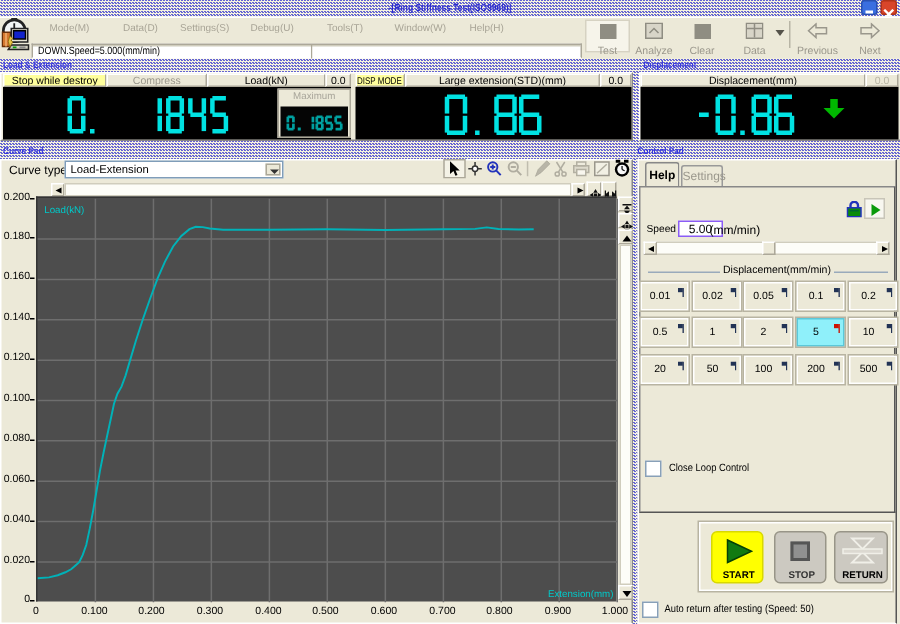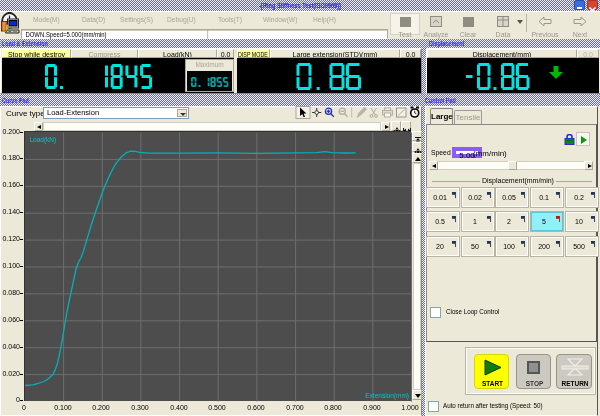--- a/index.html
+++ b/index.html
@@ -372,7 +372,7 @@
 <div class="abs" style="left:425px;top:106px;width:173px;height:310px;background:#ece9d8;border:1px solid #fff;border-right-color:#555;"></div>
 <div class="abs" style="left:598px;top:106px;width:2px;height:310px;background:#ece9d8;"></div>
 
-<div class="abs" style="left:430px;top:108px;width:23px;height:16px;background:#ece9d8;border:1px solid #888;border-bottom:0;border-top-left-radius:2px;border-top-right-radius:2px;font-size:8px;font-weight:bold;text-align:center;line-height:15px;color:#000;z-index:3;">Large</div>
+<div class="abs" style="left:430px;top:108px;width:23px;height:16px;background:#ece9d8;border:1px solid #888;border-bottom:0;border-top-left-radius:2px;border-top-right-radius:2px;font-size:8px;font-weight:bold;text-align:center;line-height:15px;color:#000;z-index:3;">Help</div>
 <div class="abs" style="left:454px;top:110px;width:28px;height:14px;background:#ece9d8;border:1px solid #999;border-bottom:0;border-top-left-radius:2px;border-top-right-radius:2px;font-size:8px;text-align:center;line-height:13px;color:#9a978c;">Tensile</div>
 <div class="abs" style="left:426px;top:124px;width:171px;height:218px;background:#ece9d8;border:1px solid #888;border-right-color:#555;border-bottom-color:#555;z-index:2;"></div>
 

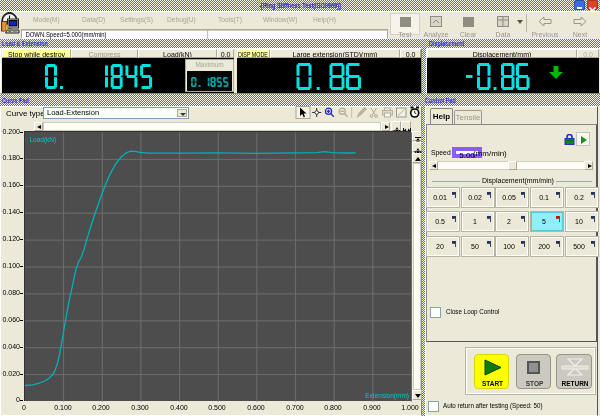--- a/index.html
+++ b/index.html
@@ -373,7 +373,7 @@
 <div class="abs" style="left:598px;top:106px;width:2px;height:310px;background:#ece9d8;"></div>
 
 <div class="abs" style="left:430px;top:108px;width:23px;height:16px;background:#ece9d8;border:1px solid #888;border-bottom:0;border-top-left-radius:2px;border-top-right-radius:2px;font-size:8px;font-weight:bold;text-align:center;line-height:15px;color:#000;z-index:3;">Help</div>
-<div class="abs" style="left:454px;top:110px;width:28px;height:14px;background:#ece9d8;border:1px solid #999;border-bottom:0;border-top-left-radius:2px;border-top-right-radius:2px;font-size:8px;text-align:center;line-height:13px;color:#9a978c;">Tensile</div>
+<div class="abs" style="left:454px;top:110px;width:28px;height:14px;background:#ece9d8;border:1px solid #999;border-bottom:0;border-top-left-radius:2px;border-top-right-radius:2px;font-size:8px;text-align:center;line-height:13px;color:#9a978c;">Settings</div>
 <div class="abs" style="left:426px;top:124px;width:171px;height:218px;background:#ece9d8;border:1px solid #888;border-right-color:#555;border-bottom-color:#555;z-index:2;"></div>
 
 <svg class="abs" style="left:564px;top:134px;z-index:4;" width="11" height="11" viewBox="0 0 11 11">

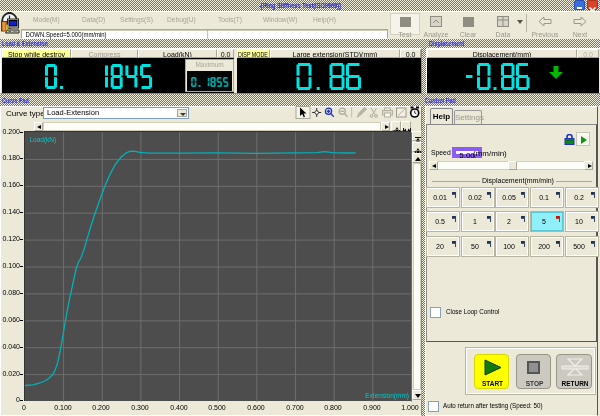--- a/index.html
+++ b/index.html
@@ -386,7 +386,7 @@
   </div>
 
 <div class="abs" style="left:431px;top:149px;font-size:8px;z-index:4;transform:scale(0.85);transform-origin:0 0;">Speed</div>
-<div class="abs" style="left:452px;top:147px;width:30px;height:11px;background:#fff;border:4px solid #8b5cf6;font-size:8px;text-align:center;line-height:10px;z-index:4;">5.00</div>
+<div class="abs" style="left:452px;top:147px;width:30px;height:11px;background:#fff;border:1px solid #8b5cf6;font-size:8px;text-align:center;line-height:10px;z-index:4;">5.00</div>
 <div class="abs" style="left:473px;top:149px;font-size:8px;z-index:4;">(mm/min)</div>
 
 <div class="abs" style="left:429px;top:161px;width:164px;height:9px;background:#fdfdf8;border:1px solid #d0cdbd;z-index:4;"></div>

